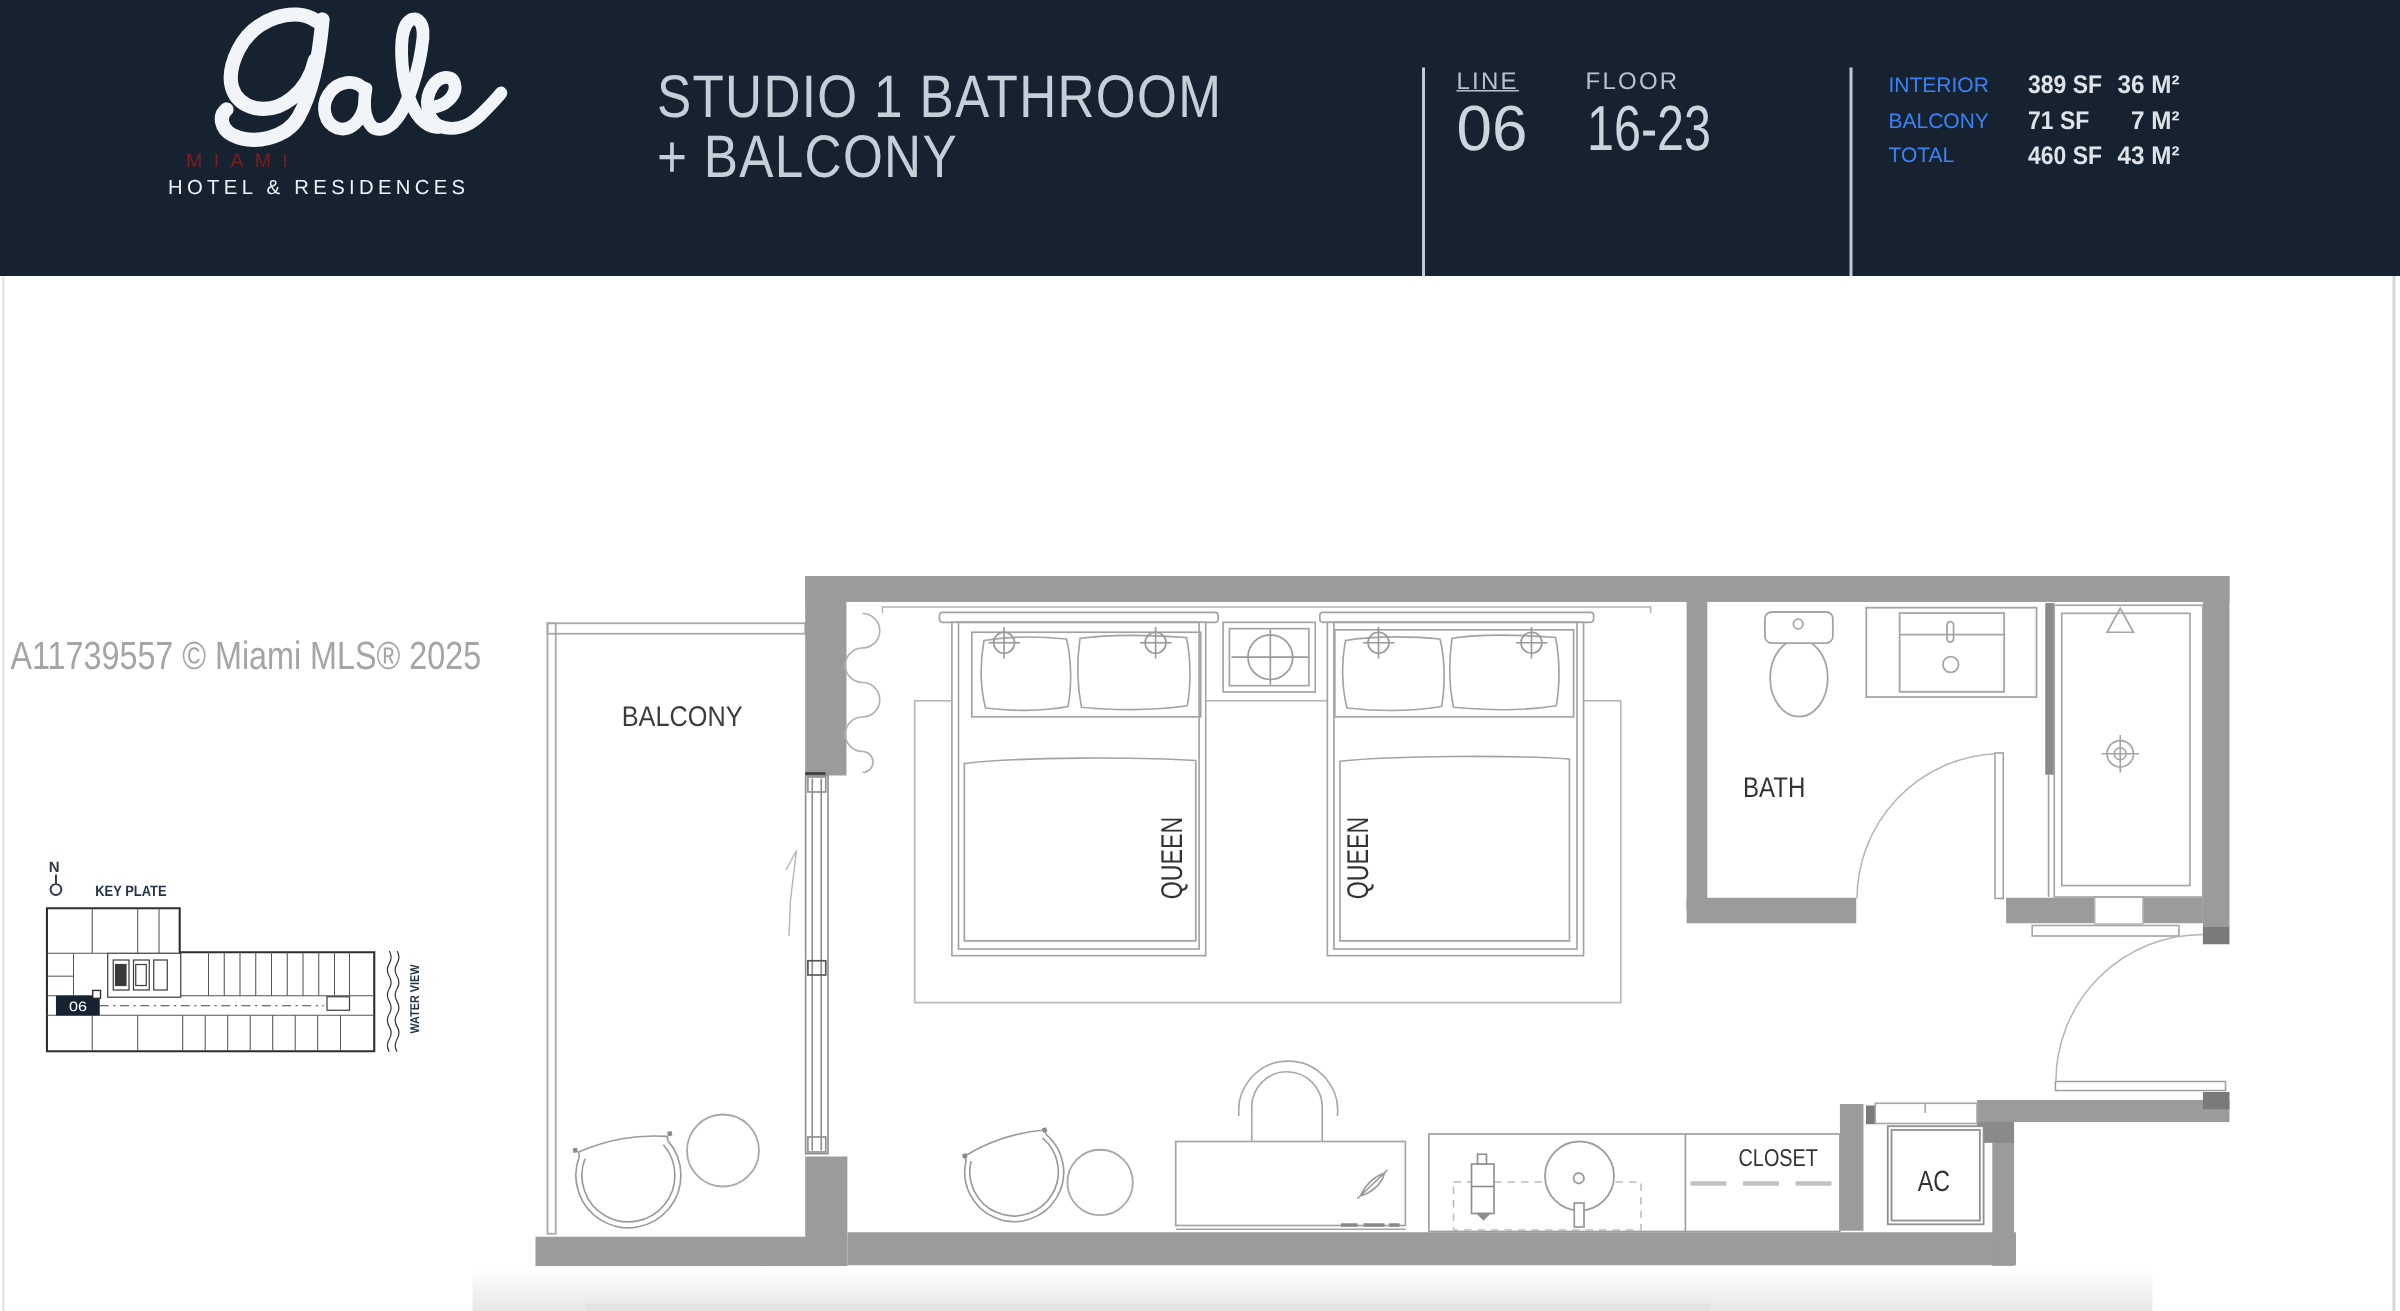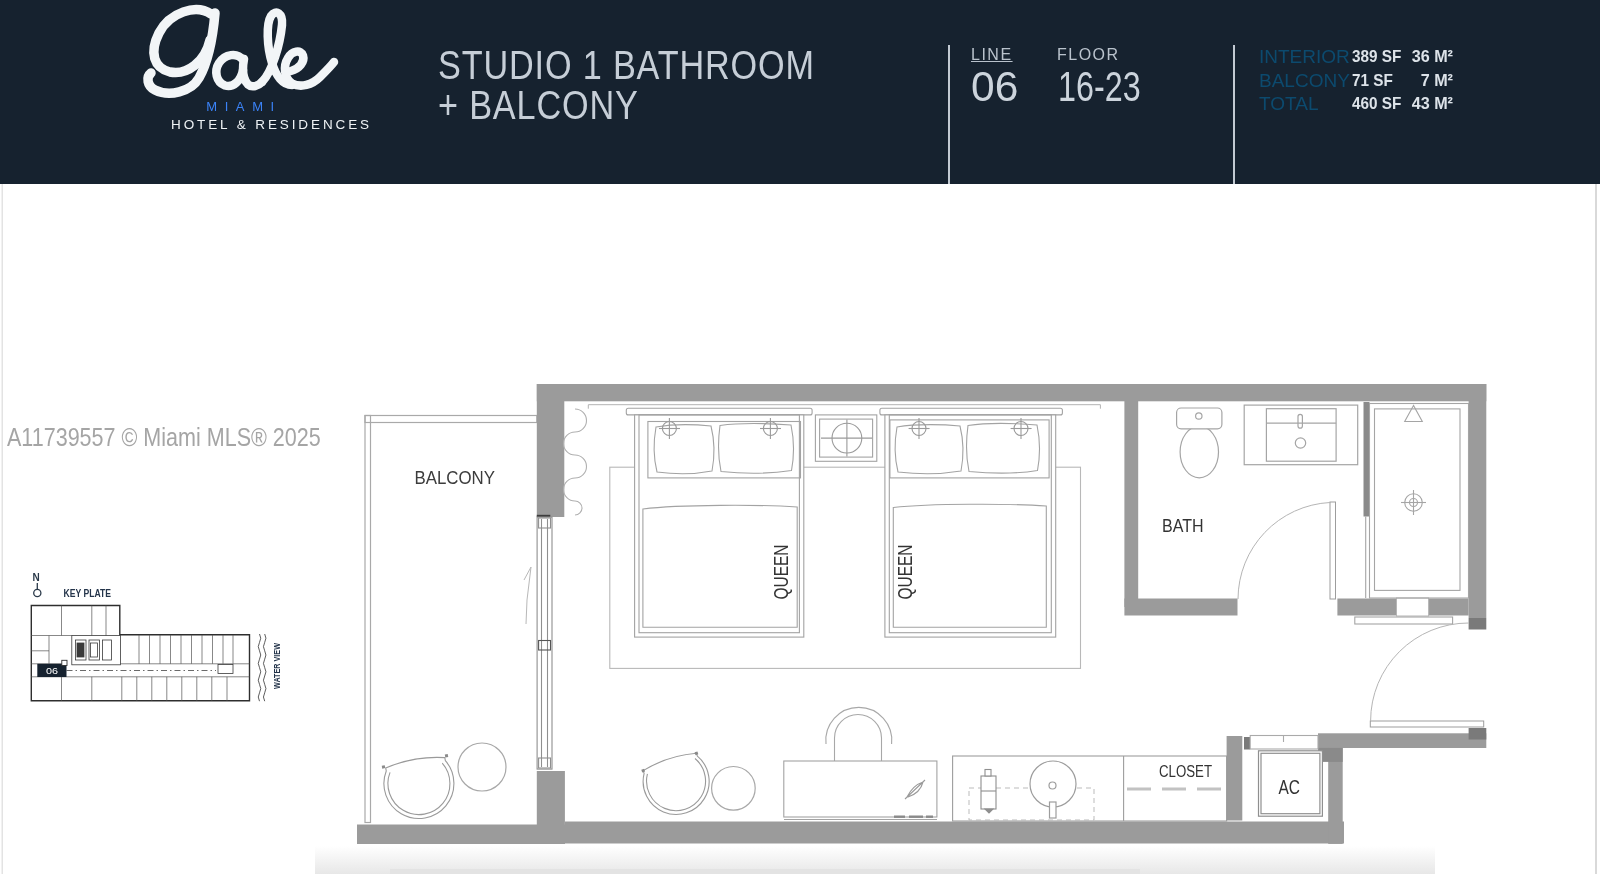--- a/index.html
+++ b/index.html
@@ -40,7 +40,7 @@
 
 <div class="abs" style="left:1058px;top:63px;color:#ccd4dc;font-size:42.5px;line-height:48.8px;transform:scaleX(0.76);transform-origin:0 0;">16-23</div>
 
-<div class="abs" style="left:1259px;top:45px;color:#0c4a6e;font-size:19px;line-height:23.7px;">INTERIOR<br>BALCONY<br>TOTAL</div>
+<div class="abs" style="left:1259px;top:45px;color:#3b82f6;font-size:14px;line-height:23.7px;">INTERIOR<br>BALCONY<br>TOTAL</div>
 <div class="abs" style="left:1352px;top:45px;color:#dde3e9;font-size:17px;line-height:23.7px;font-weight:bold;transform:scaleX(0.9);transform-origin:0 0;">389 SF<br>71 SF<br>460 SF</div>
 <div class="abs" style="left:1380px;top:45px;width:73px;text-align:right;color:#dde3e9;font-size:17px;line-height:23.7px;font-weight:bold;transform:scaleX(0.95);transform-origin:100% 0;">36 M²<br>7 M²<br>43 M²</div>
 

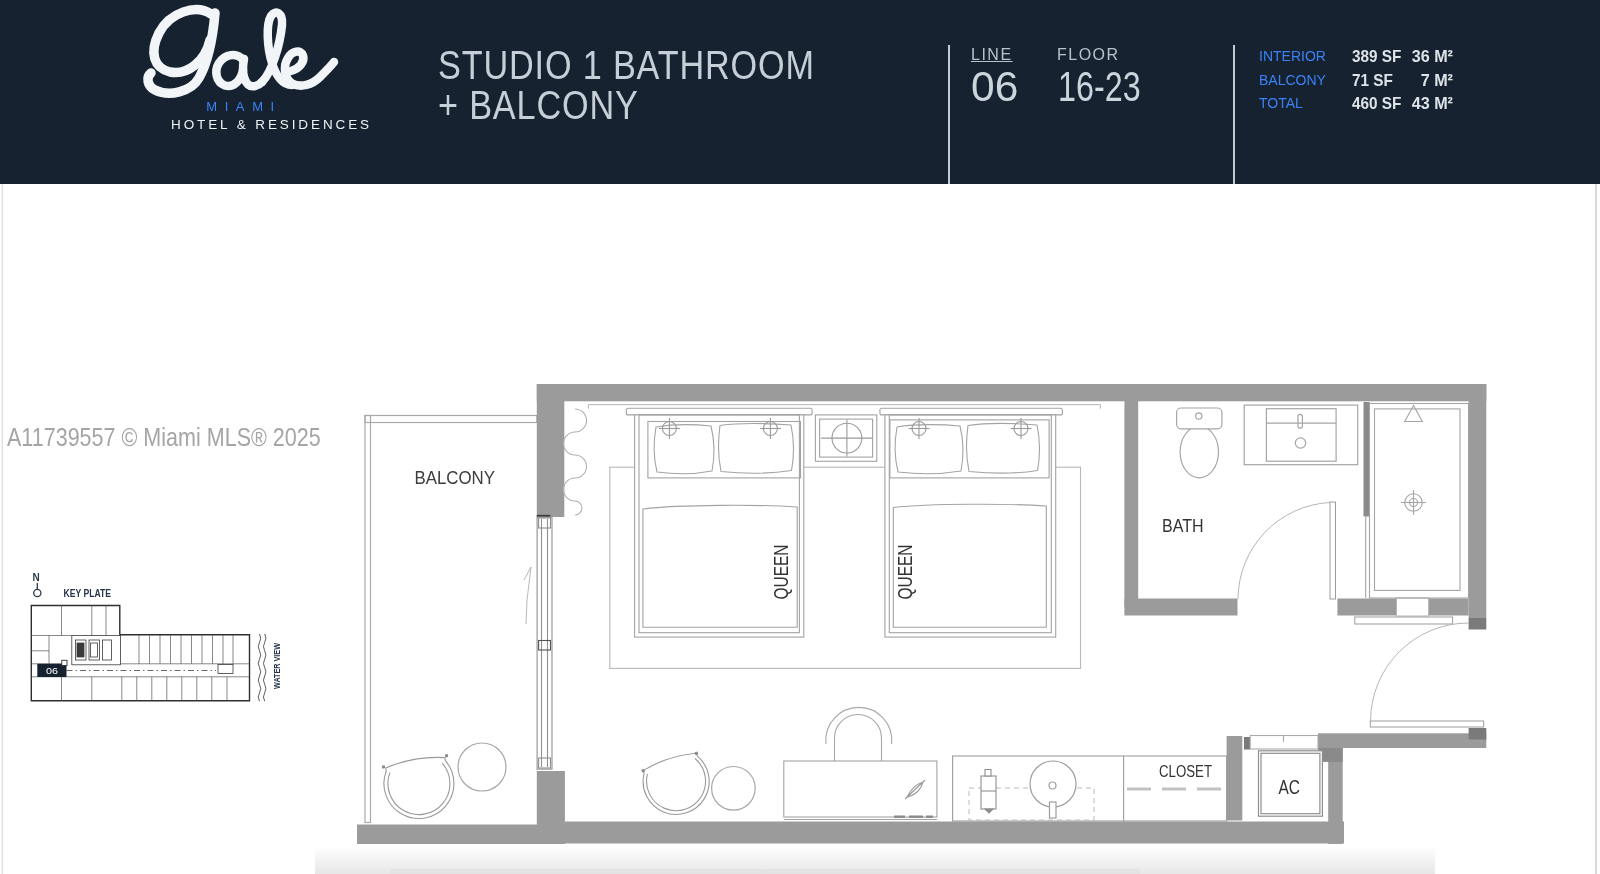--- a/index.html
+++ b/index.html
@@ -22,7 +22,7 @@
 </g>
 </svg>
 
-<div class="abs" style="left:124px;top:99px;width:240px;text-align:center;color:#3b82f6;font-size:13px;letter-spacing:7.6px;">MIAMI</div>
+<div class="abs" style="left:124px;top:99px;width:240px;text-align:left;color:#7f1d1d;font-size:13px;letter-spacing:7.6px;">MIAMI</div>
 
 <div class="abs" style="left:112px;top:117px;width:260px;text-align:right;color:#eef2f5;font-size:13.5px;letter-spacing:2.9px;">HOTEL &amp; RESIDENCES</div>
 

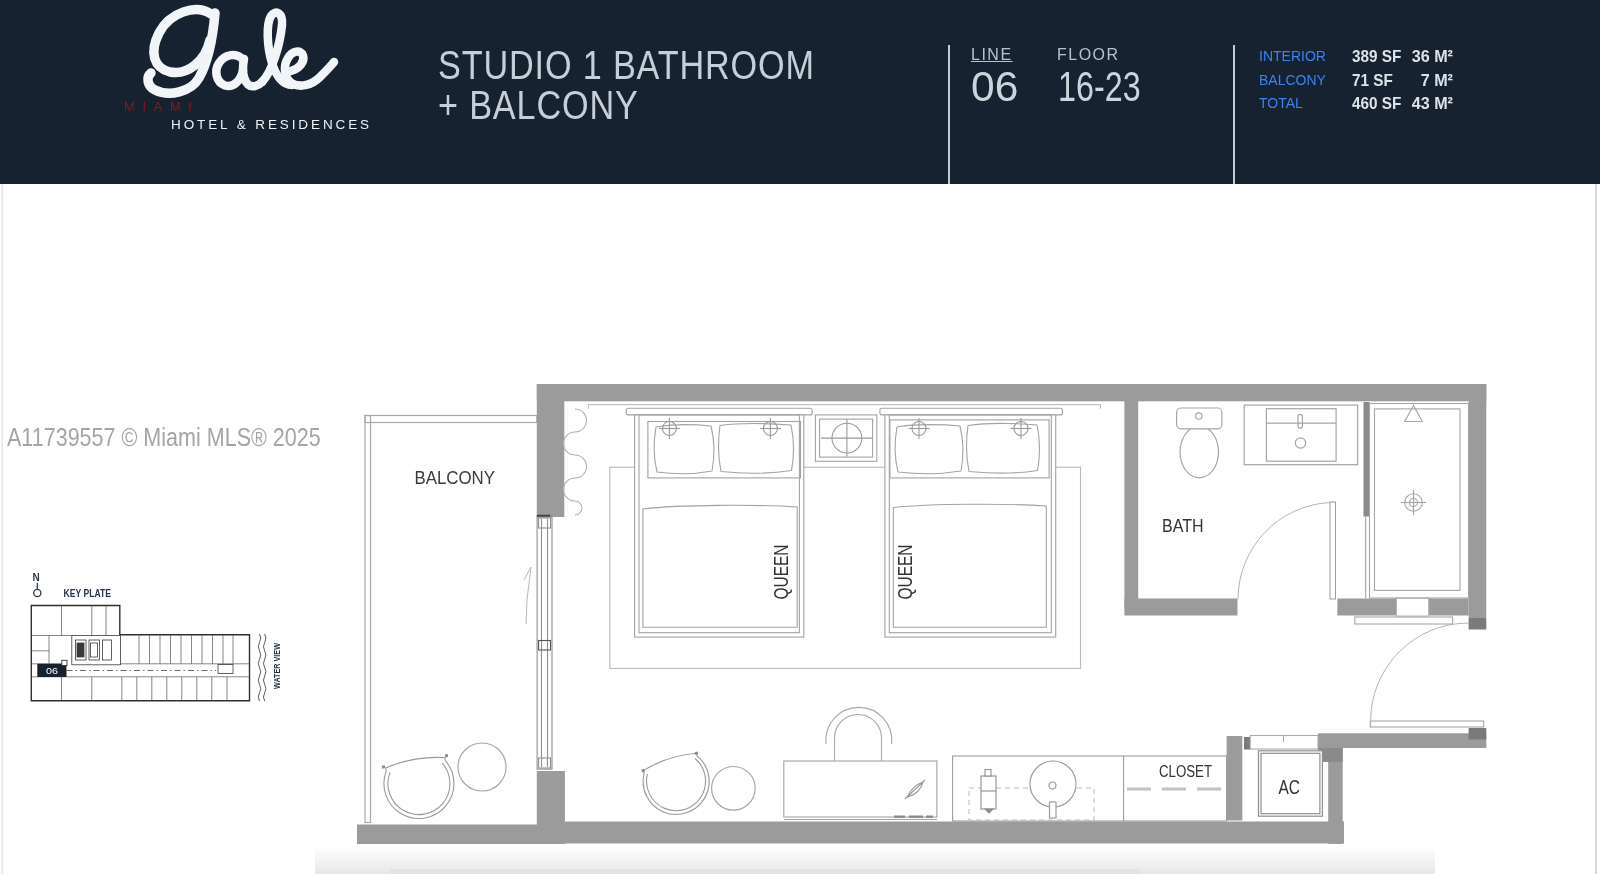--- a/index.html
+++ b/index.html
@@ -24,7 +24,7 @@
 
 <div class="abs" style="left:124px;top:99px;width:240px;text-align:left;color:#7f1d1d;font-size:13px;letter-spacing:7.6px;">MIAMI</div>
 
-<div class="abs" style="left:112px;top:117px;width:260px;text-align:right;color:#eef2f5;font-size:13.5px;letter-spacing:2.9px;">HOTEL &amp; RESIDENCES</div>
+<div class="abs" style="left:112px;top:117px;width:260px;text-align:left;color:#eef2f5;font-size:13.5px;letter-spacing:2.9px;">HOTEL &amp; RESIDENCES</div>
 
 <div class="abs" style="left:438px;top:44.5px;color:#c6ced7;font-size:40px;letter-spacing:1px;line-height:40.5px;transform:scaleX(0.855);transform-origin:0 0;white-space:nowrap;">STUDIO 1 BATHROOM<br>+ BALCONY</div>
 

